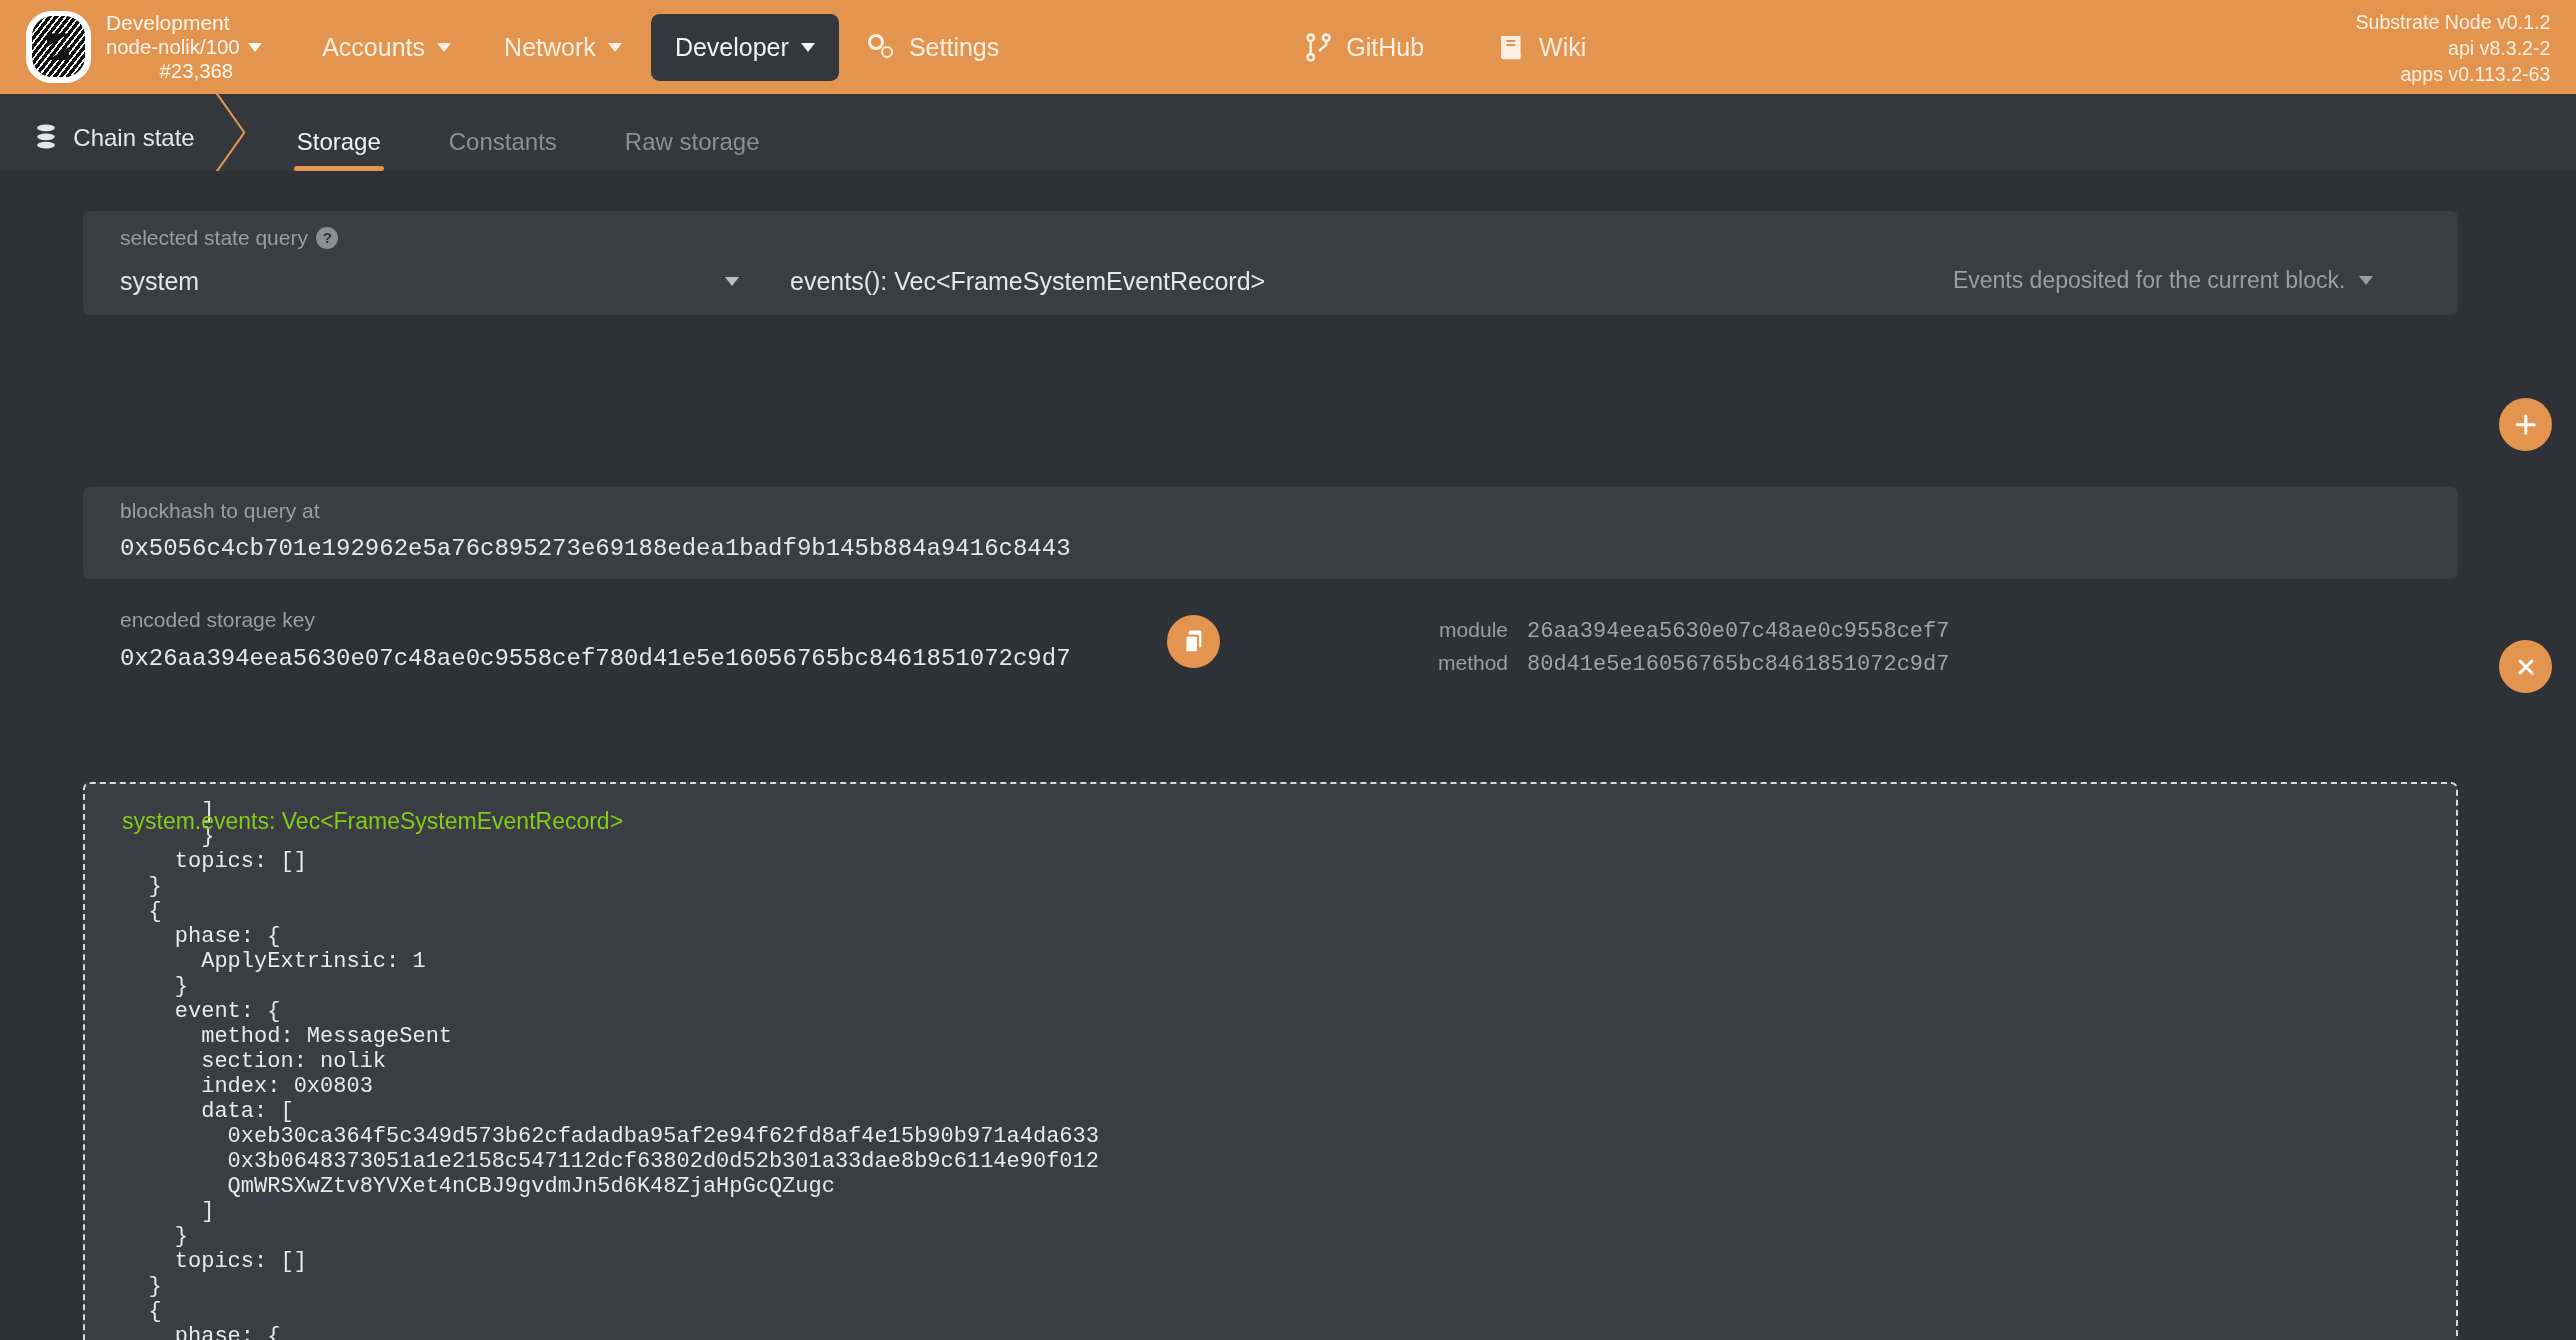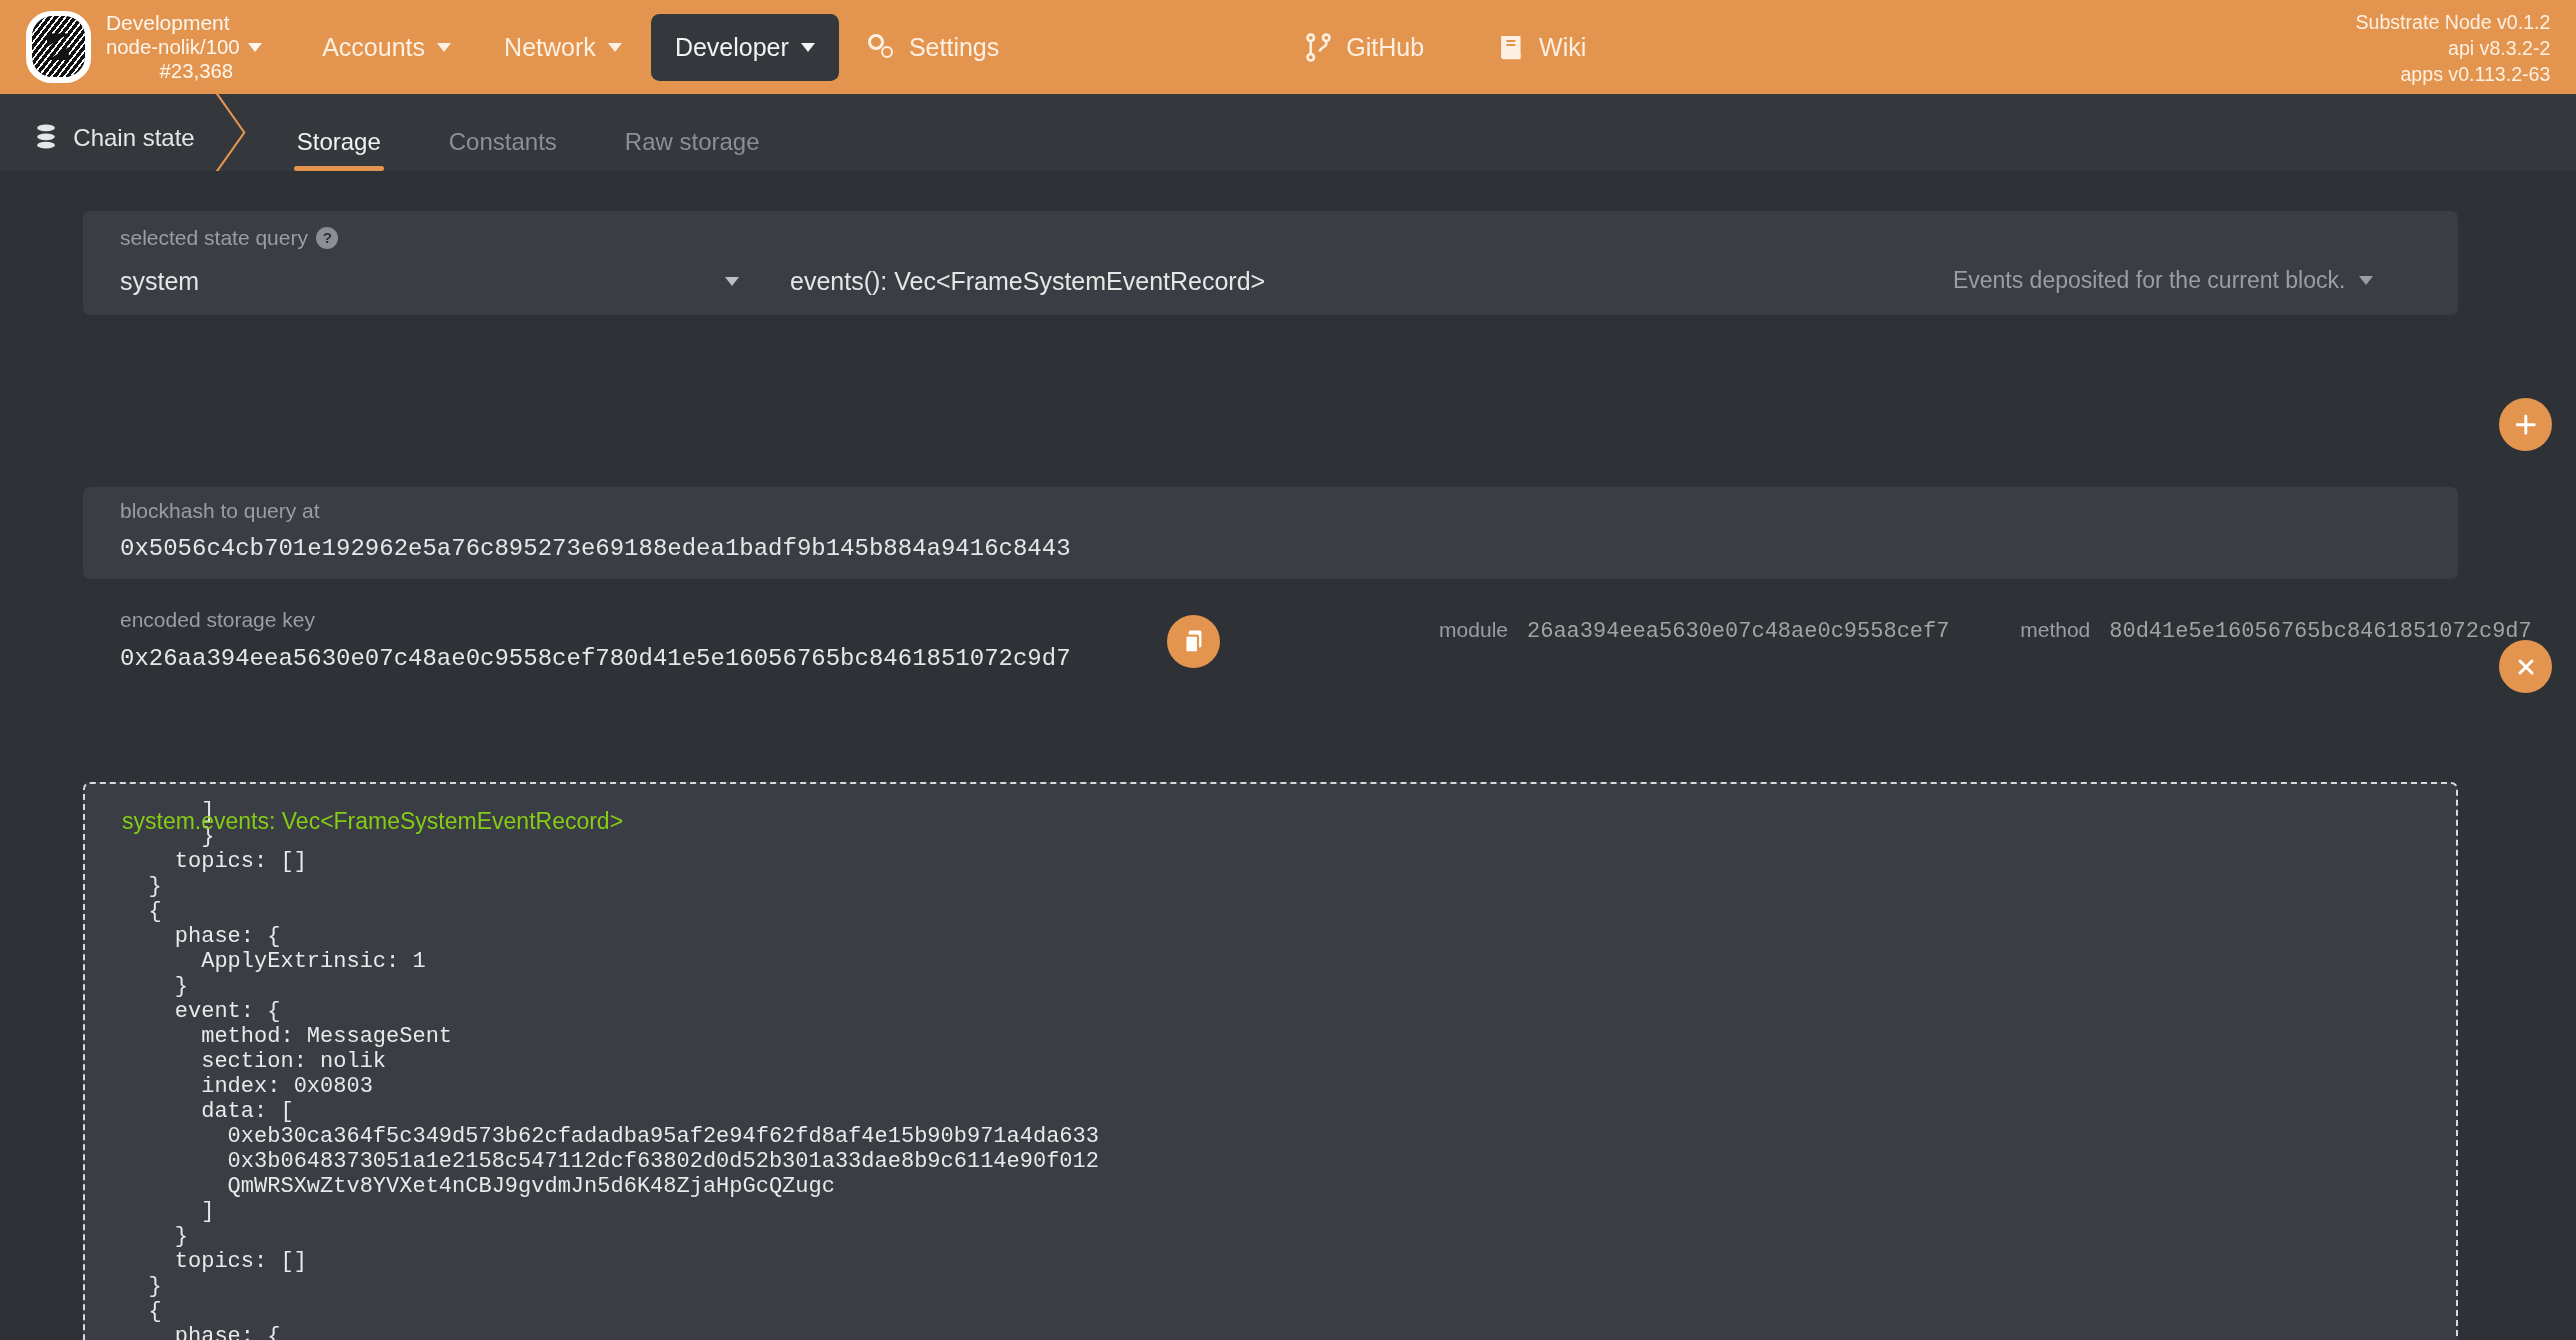--- a/index.html
+++ b/index.html
@@ -192,7 +192,7 @@
   }
   .keydetails { position: absolute; left: 1291px; top: 8.5px; }
   .kd-title { font-size: 21px; color: #9a9ea4; }
-  .kd-rows { margin-top: 13.6px; display: flex; gap: 6.8px; justify-content: flex-end; }
+  .kd-rows { margin-top: 13.6px; display: flex; flex-direction: column; gap: 6.8px; justify-content: flex-end; }
   .kd-row { display: flex; align-items: baseline; }
   .kd-k {
     width: 153px; text-align: right; padding-right: 19px;

